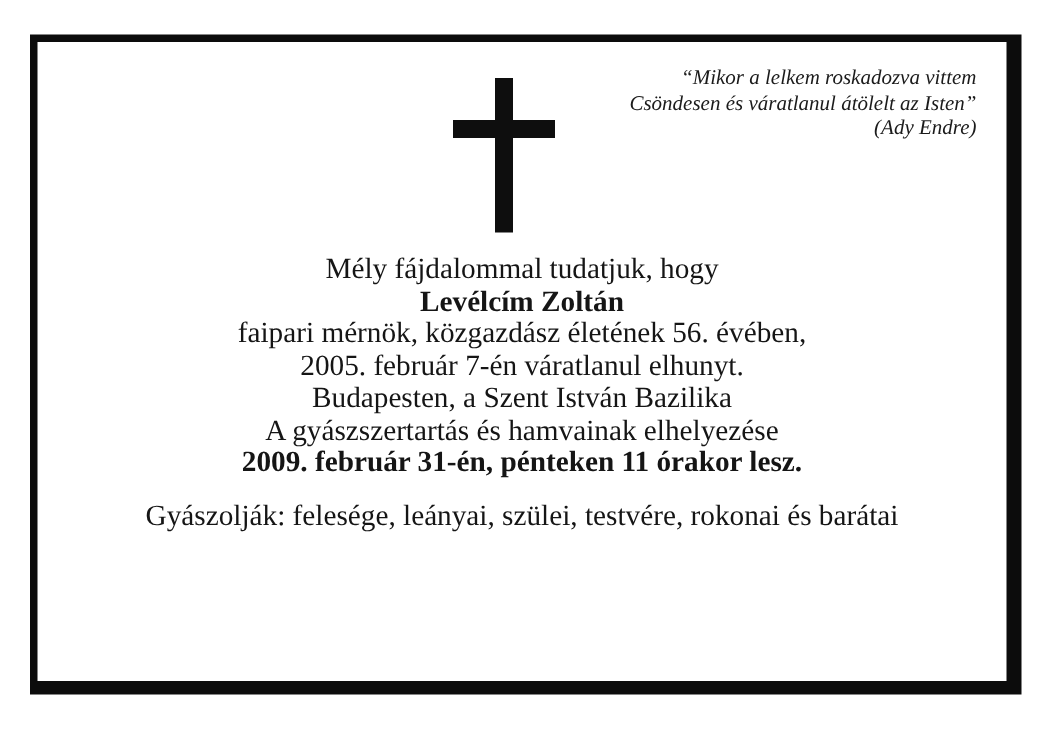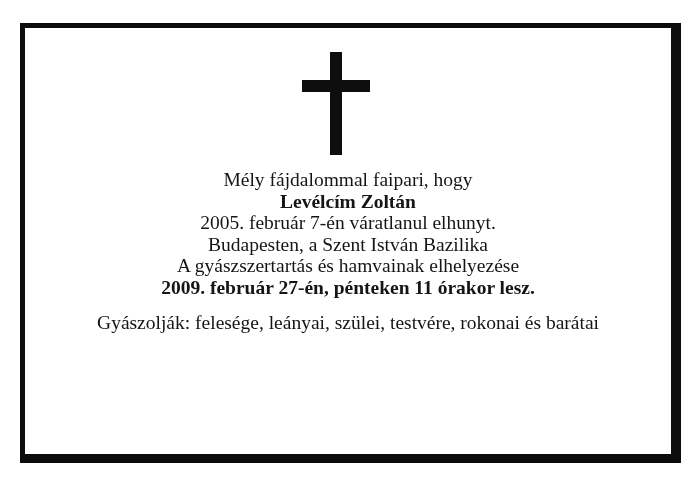--- a/index.html
+++ b/index.html
@@ -89,6 +89,11 @@
 
 <div class="card">
 
+  <div class="quote">
+    <div>“Mikor a lelkem roskadozva vittem</div>
+    <div>Csöndesen és váratlanul átölelt az Isten”</div>
+    <div>(Ady Endre)</div>
+  </div>
 
   <div class="cross">
     <div class="cross-v"></div>

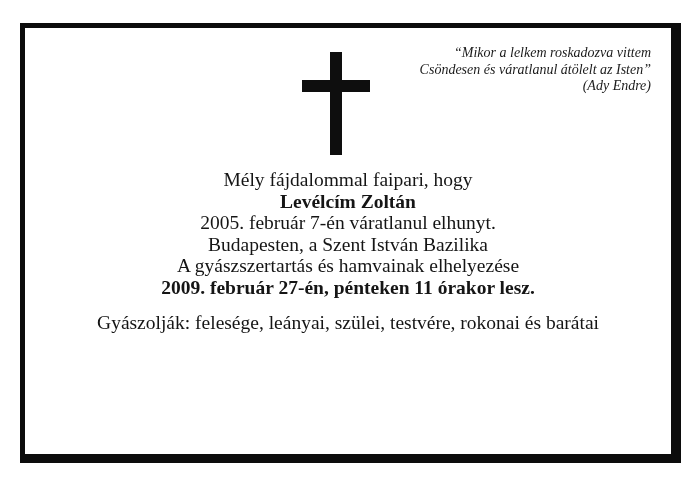--- a/index.html
+++ b/index.html
@@ -101,7 +101,7 @@
   </div>
 
   <div class="main">
-    <div>Mély fájdalommal faipari, hogy</div>
+    <div>Mély fájdalommal tudatjuk, hogy</div>
     <div class="bold">Levélcím Zoltán</div>
     <div>2005. február 7-én váratlanul elhunyt.</div>
     <div>Budapesten, a Szent István Bazilika</div>

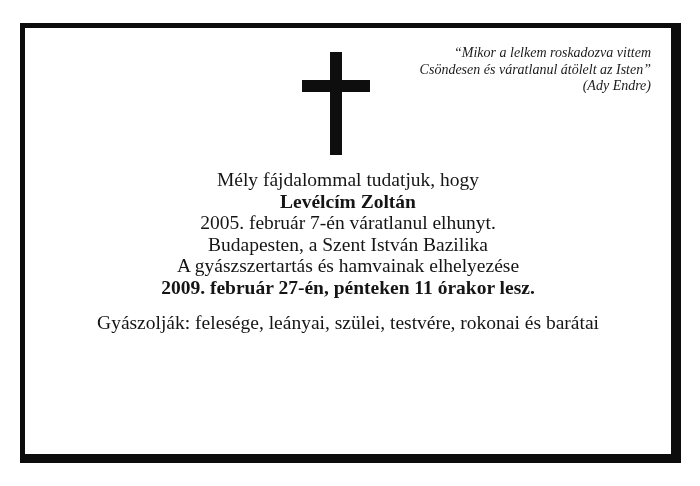--- a/index.html
+++ b/index.html
@@ -103,6 +103,7 @@
   <div class="main">
     <div>Mély fájdalommal tudatjuk, hogy</div>
     <div class="bold">Levélcím Zoltán</div>
+    <div>faipari mérnök, közgazdász életének 56. évében,</div>
     <div>2005. február 7-én váratlanul elhunyt.</div>
     <div>Budapesten, a Szent István Bazilika</div>
     <div>A gyászszertartás és hamvainak elhelyezése</div>

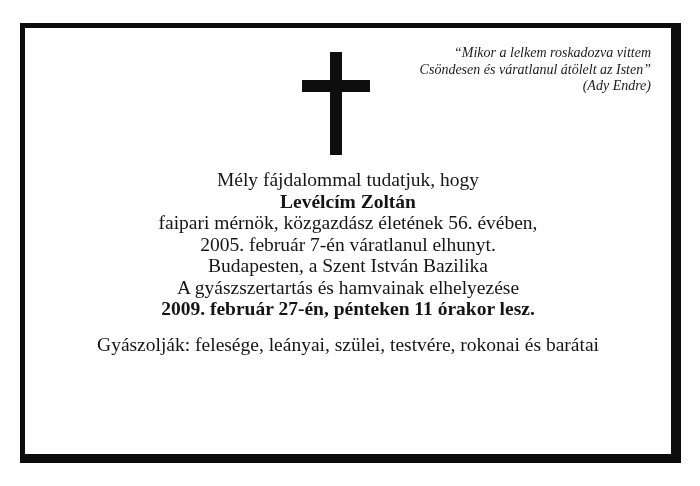--- a/index.html
+++ b/index.html
@@ -107,7 +107,7 @@
     <div>2005. február 7-én váratlanul elhunyt.</div>
     <div>Budapesten, a Szent István Bazilika</div>
     <div>A gyászszertartás és hamvainak elhelyezése</div>
-    <div class="bold">2009. február 27-én, pénteken 11 órakor lesz.</div>
+    <div class="bold">2009. február 31-én, pénteken 11 órakor lesz.</div>
   </div>
 
   <div class="mourners">Gyászolják: felesége, leányai, szülei, testvére, rokonai és barátai</div>

